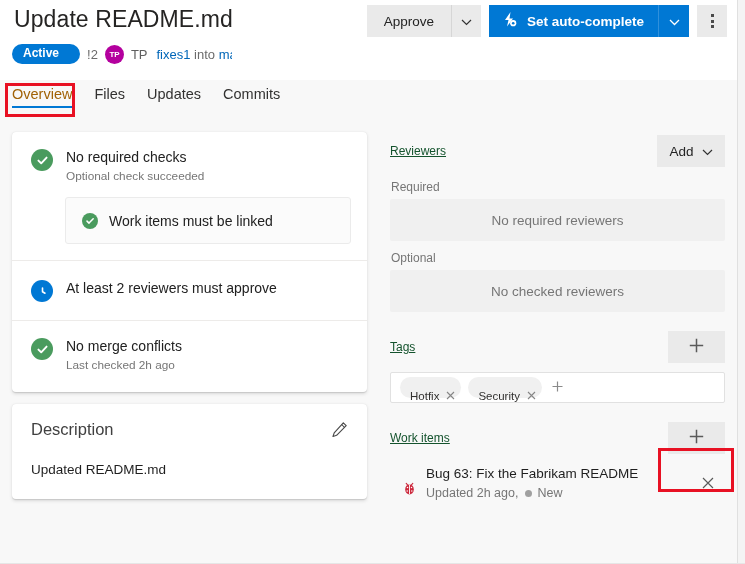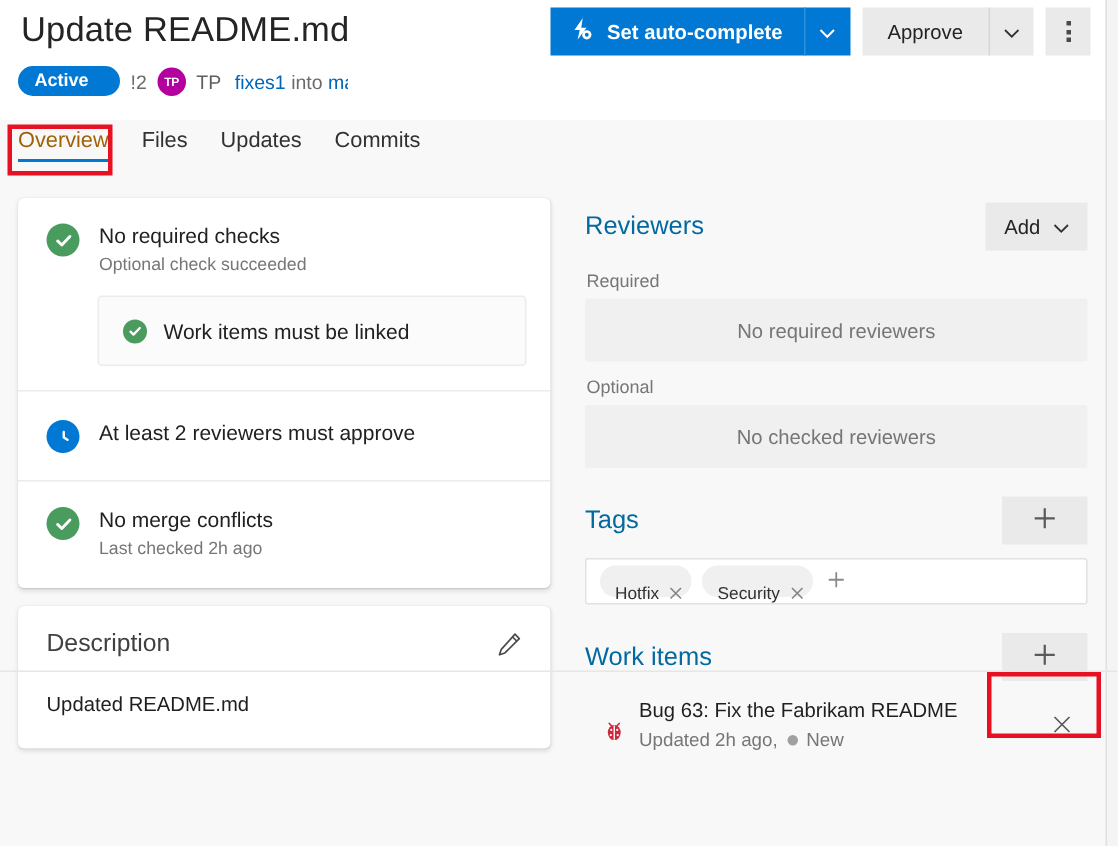--- a/index.html
+++ b/index.html
@@ -12,7 +12,7 @@
   }
   .app {
     position: relative;
-    width: 745px; height: 448px;
+    width: 745px; height: 564px;
     background: #f8f8f8;
   }
 

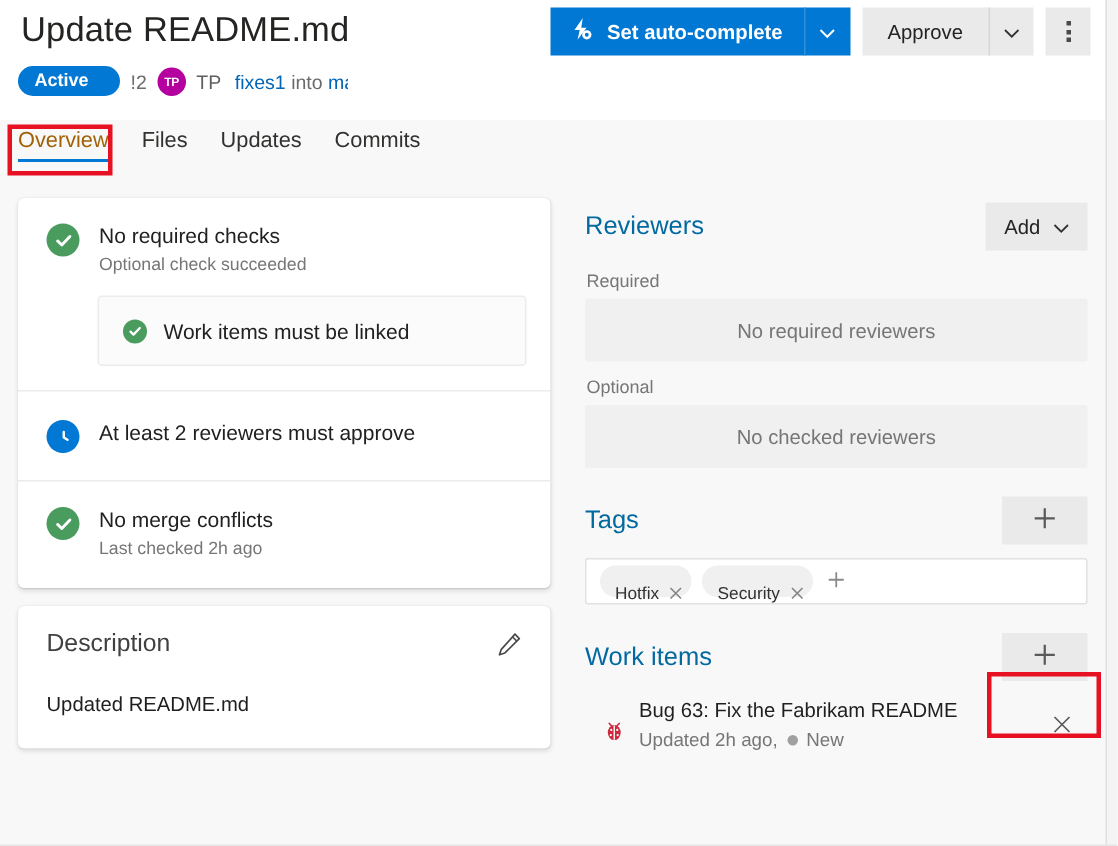--- a/index.html
+++ b/index.html
@@ -254,6 +254,16 @@
 
     <div class="toolbar">
       <div class="btn-group">
+        <button class="btn-approve">Approve</button>
+        <button class="btn-split">
+          <span>
+            <svg width="11" height="7" viewBox="0 0 11 7">
+                <path d="M1 1 L5.5 5.5 L10 1" stroke="#333" stroke-width="1.2" fill="none"></path>
+              </svg>
+          </span>
+        </button>
+      </div>
+      <div class="btn-group">
         <button class="btn-auto">
           <span>
             <svg width="17" height="17" viewBox="0 0 17 17">
@@ -268,16 +278,6 @@
           <span>
             <svg width="11" height="7" viewBox="0 0 11 7">
                 <path d="M1 1 L5.5 5.5 L10 1" stroke="#ffffff" stroke-width="1.3" fill="none"></path>
-              </svg>
-          </span>
-        </button>
-      </div>
-      <div class="btn-group">
-        <button class="btn-approve">Approve</button>
-        <button class="btn-split">
-          <span>
-            <svg width="11" height="7" viewBox="0 0 11 7">
-                <path d="M1 1 L5.5 5.5 L10 1" stroke="#333" stroke-width="1.2" fill="none"></path>
               </svg>
           </span>
         </button>

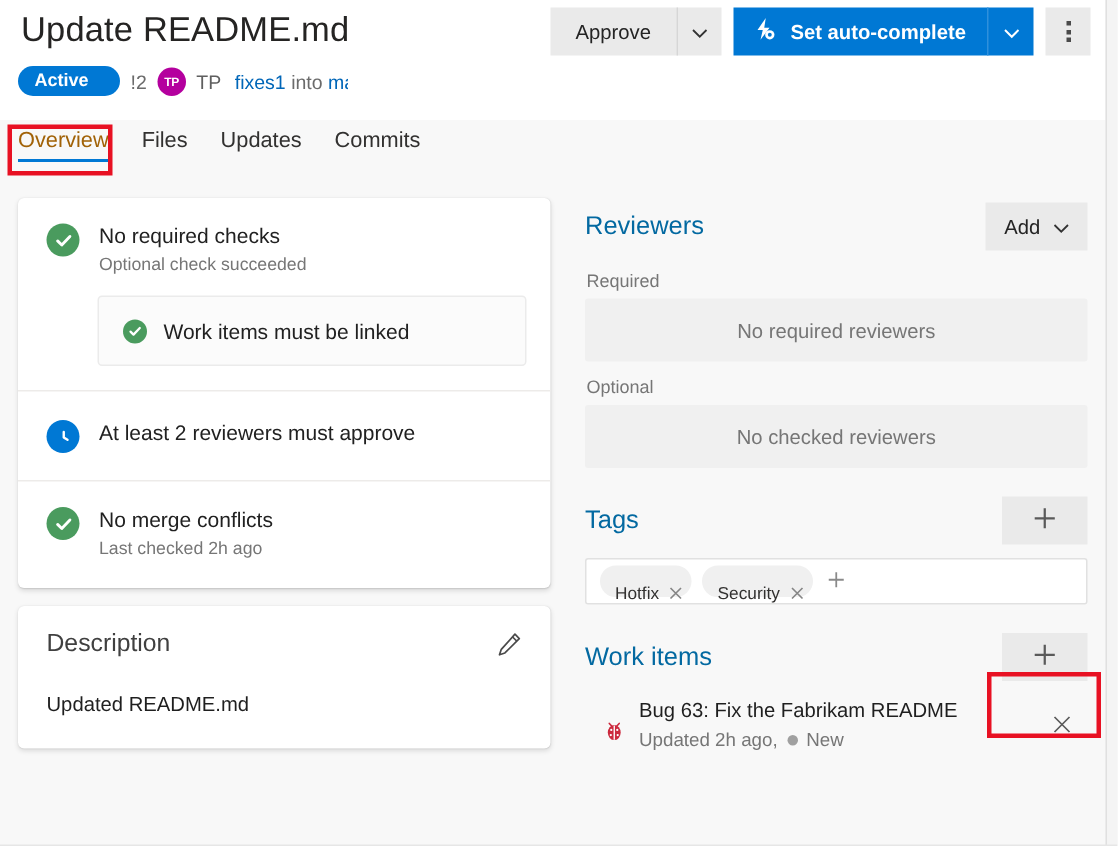--- a/index.html
+++ b/index.html
@@ -163,7 +163,7 @@
     display: flex; align-items: center; justify-content: space-between;
     height: 38px;
   }
-  .sect-title { font-size: 17px; color: #0369a1; font-weight: 400; }
+  .sect-title { font-size: 12px; color: #14532d; font-weight: 400; text-decoration: underline; }
   .btn-add {
     background: #eaeaea; border: none; height: 32px; width: 68px;
     font-size: 13.5px; font-family: inherit; color: #242424;

